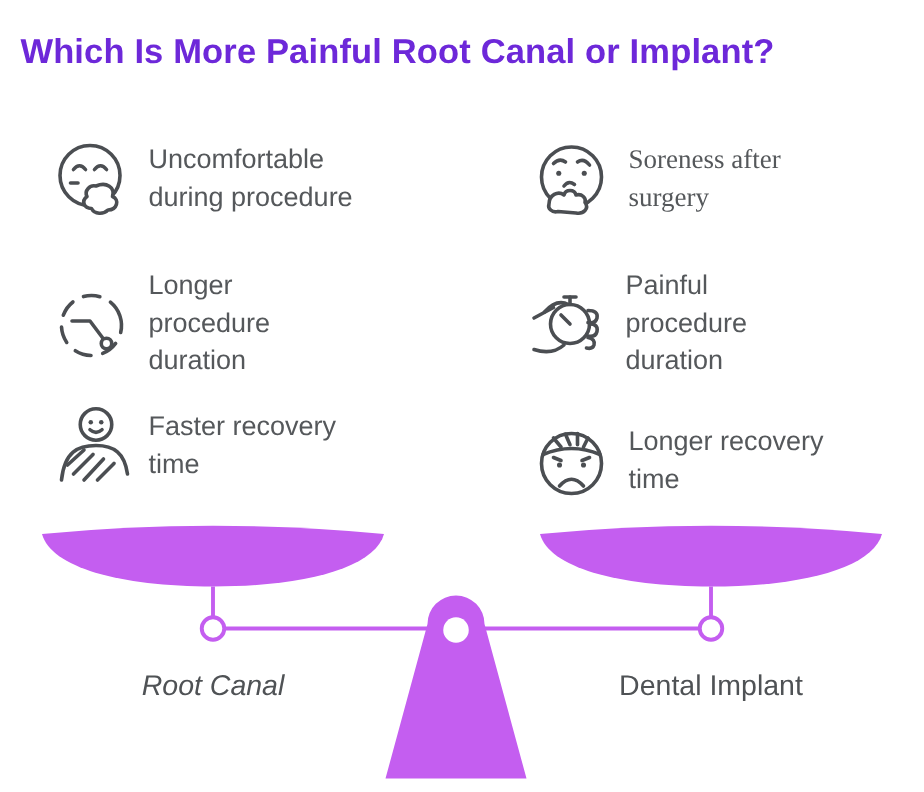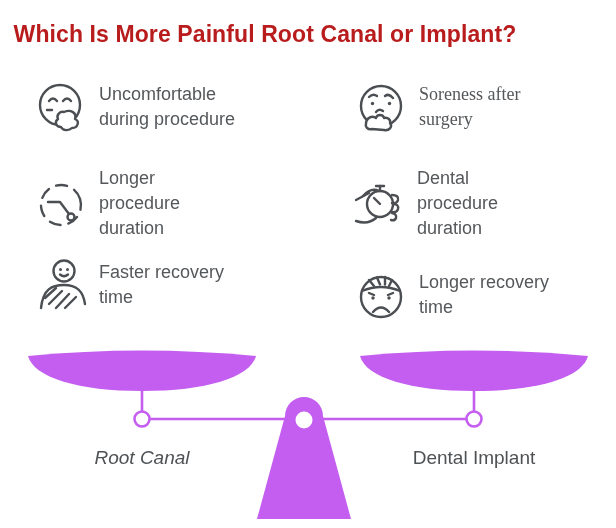--- a/index.html
+++ b/index.html
@@ -13,7 +13,7 @@
   .title{
     position:absolute;left:0;top:21px;width:530px;
     text-align:center;
-    font-size:23px;font-weight:700;color:#b91c1c;
+    font-size:23px;font-weight:700;color:#6d28d9;
     letter-spacing:0.1px;
   }
   .row{

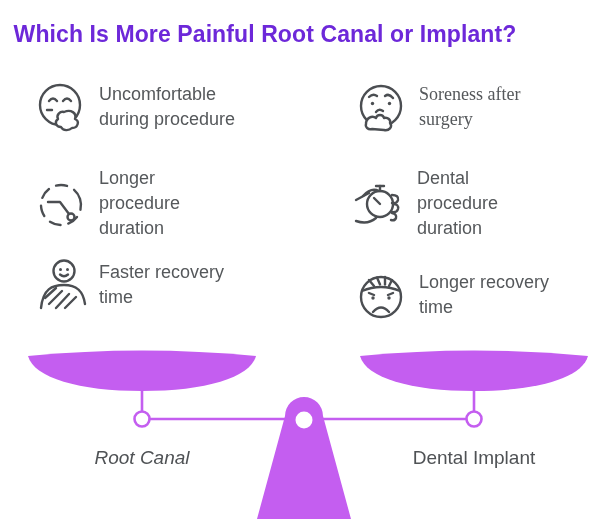--- a/index.html
+++ b/index.html
@@ -18,7 +18,7 @@
   }
   .row{
     position:absolute;
-    display:flex;align-items:center;gap:9px;
+    display:flex;align-items:center;gap:9px;margin-top:12px;
   }
   .icon-box{width:58px;height:58px;flex:0 0 58px;display:flex;align-items:center;justify-content:center;}
   .icon-box svg{stroke:#4b4e52;fill:none;stroke-width:2.4;stroke-linecap:round;stroke-linejoin:round;}

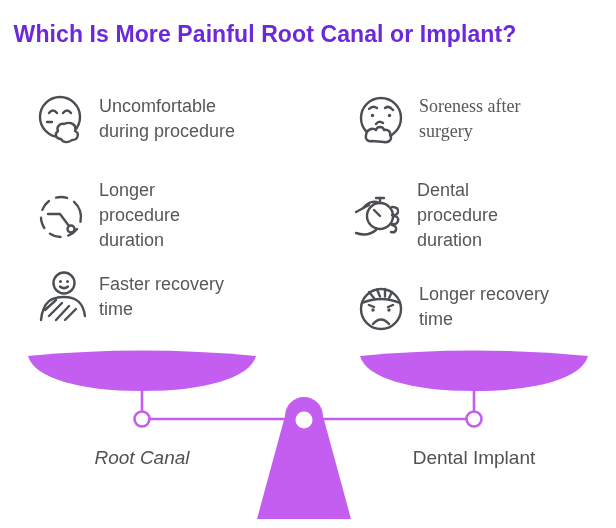--- a/index.html
+++ b/index.html
@@ -123,7 +123,7 @@
         <path d="M 5 45 q 12 4 20 -3"></path>
       </svg>
     </div>
-    <div class="item-text w-r2">Dental procedure duration</div>
+    <div class="item-text w-r2">Painful procedure duration</div>
   </div>
 
   <div class="row" style="left:352px;top:266px;">

